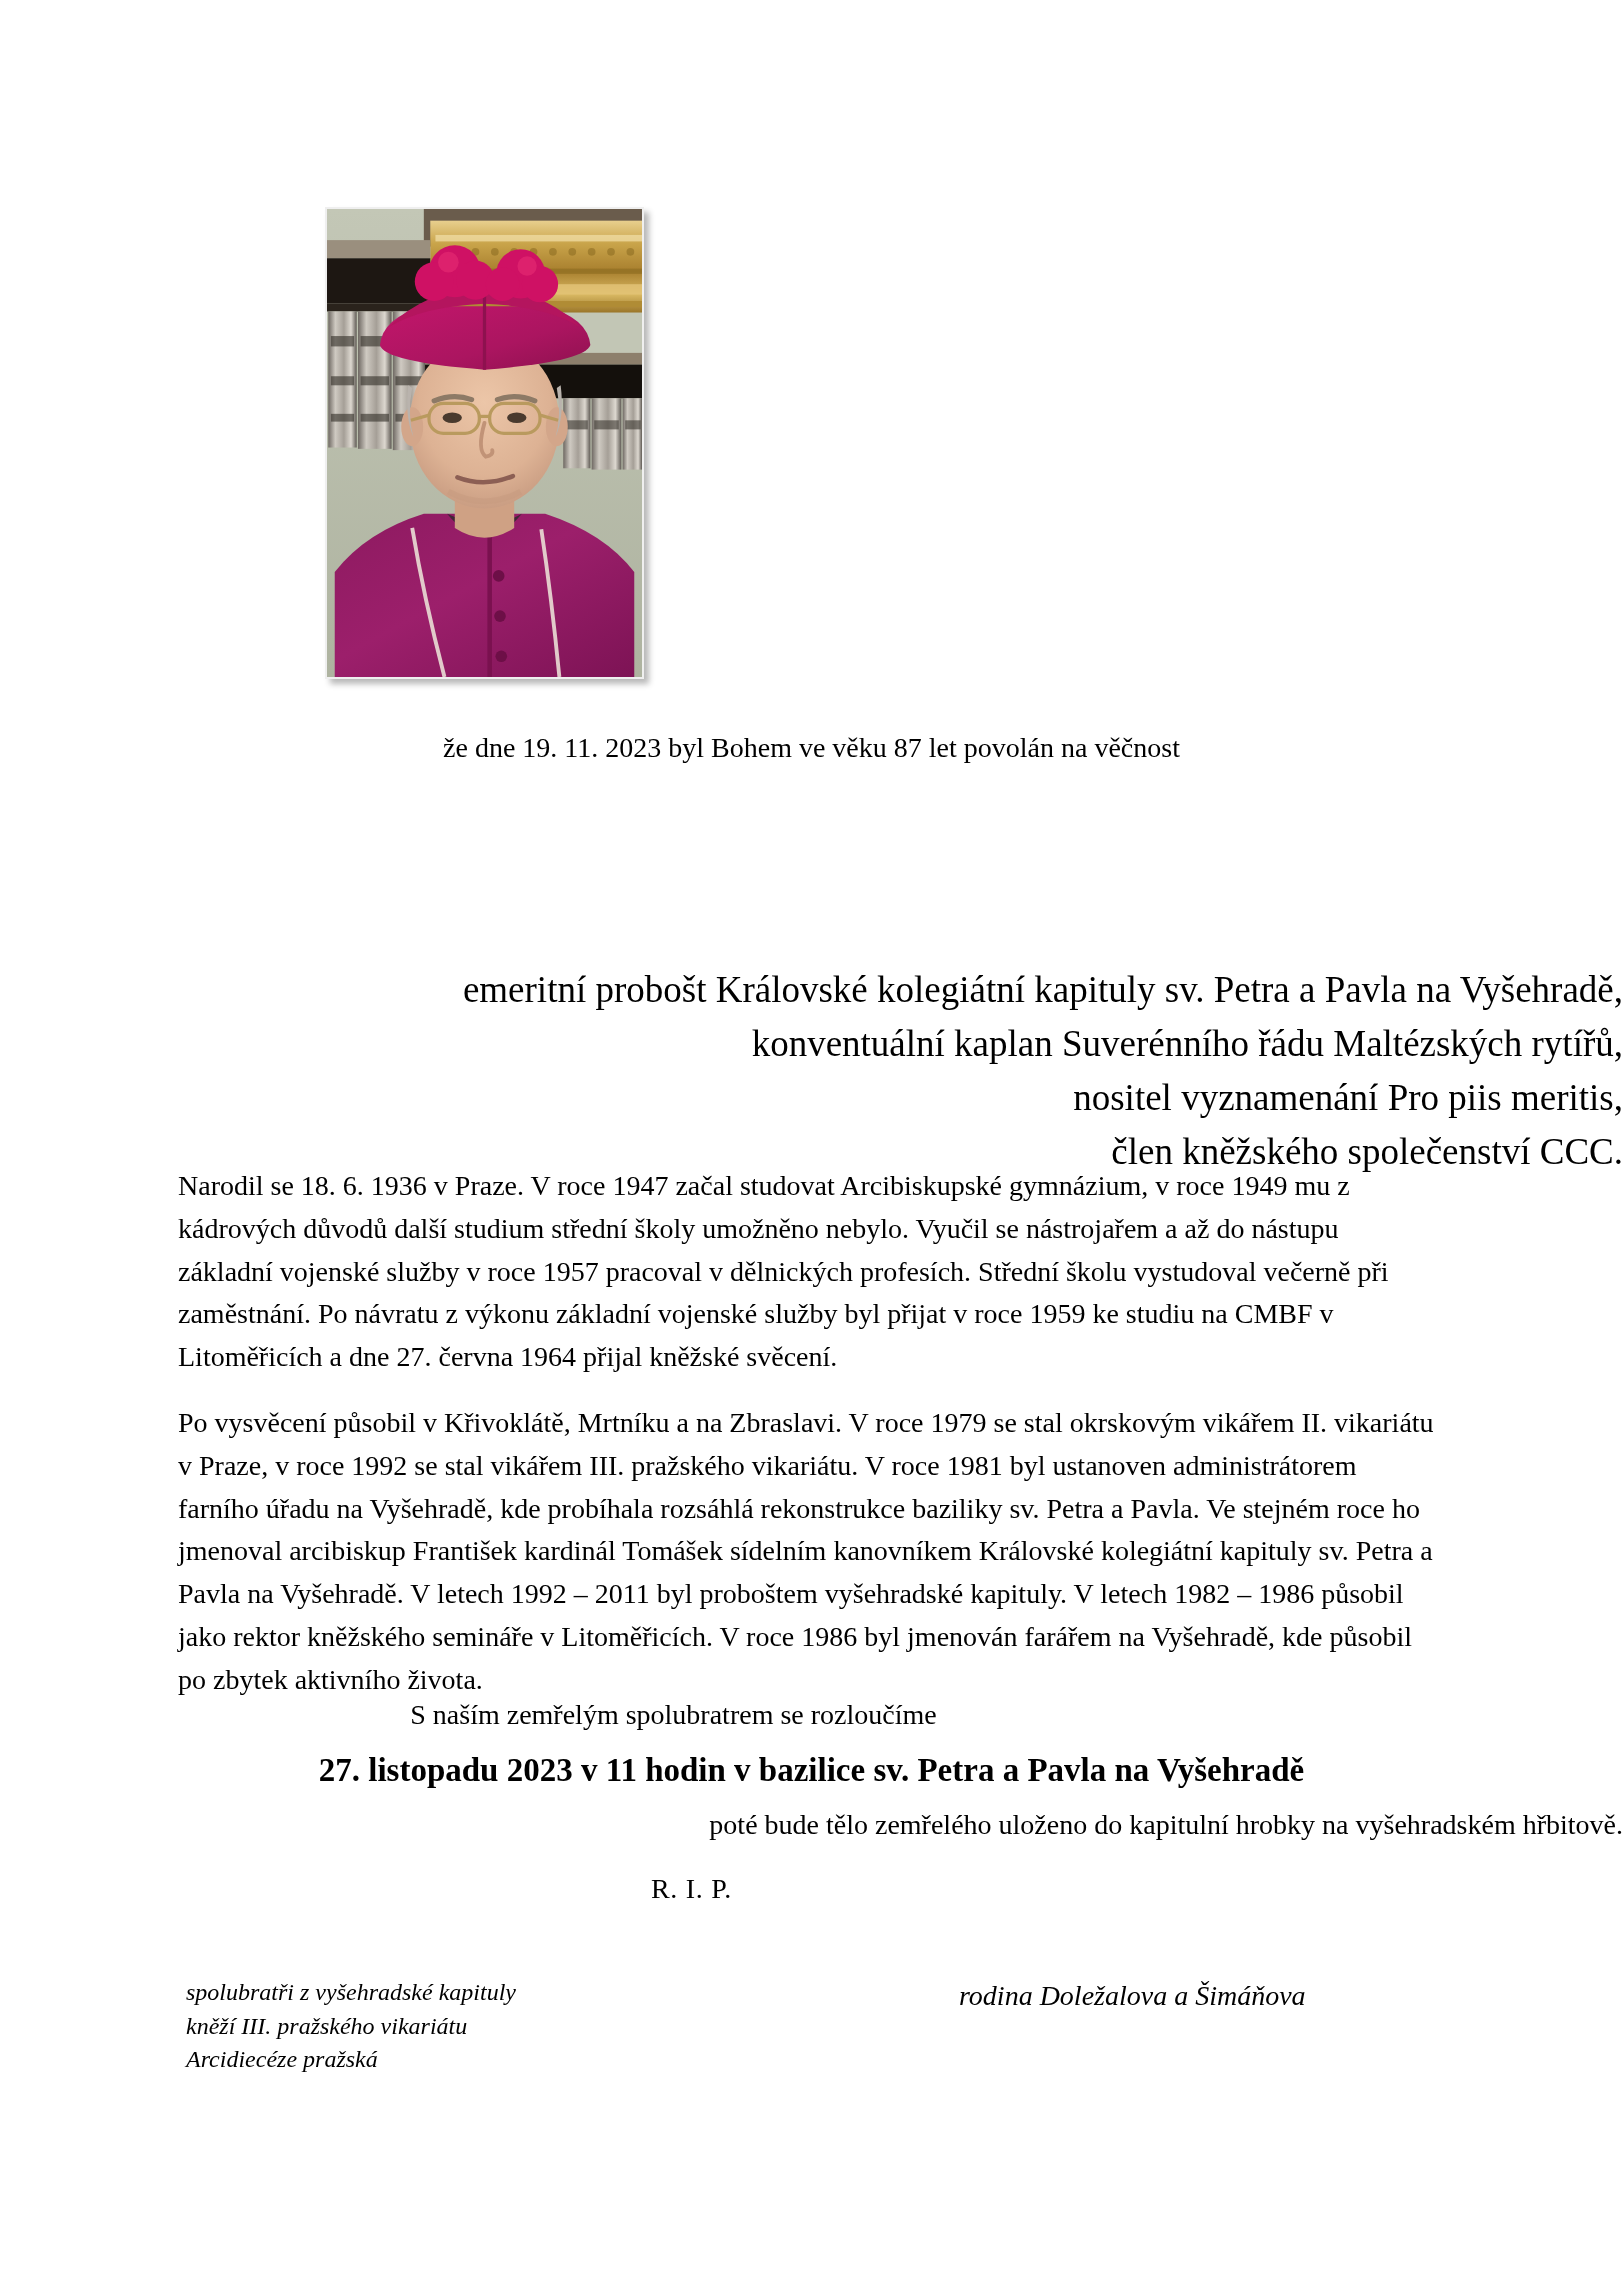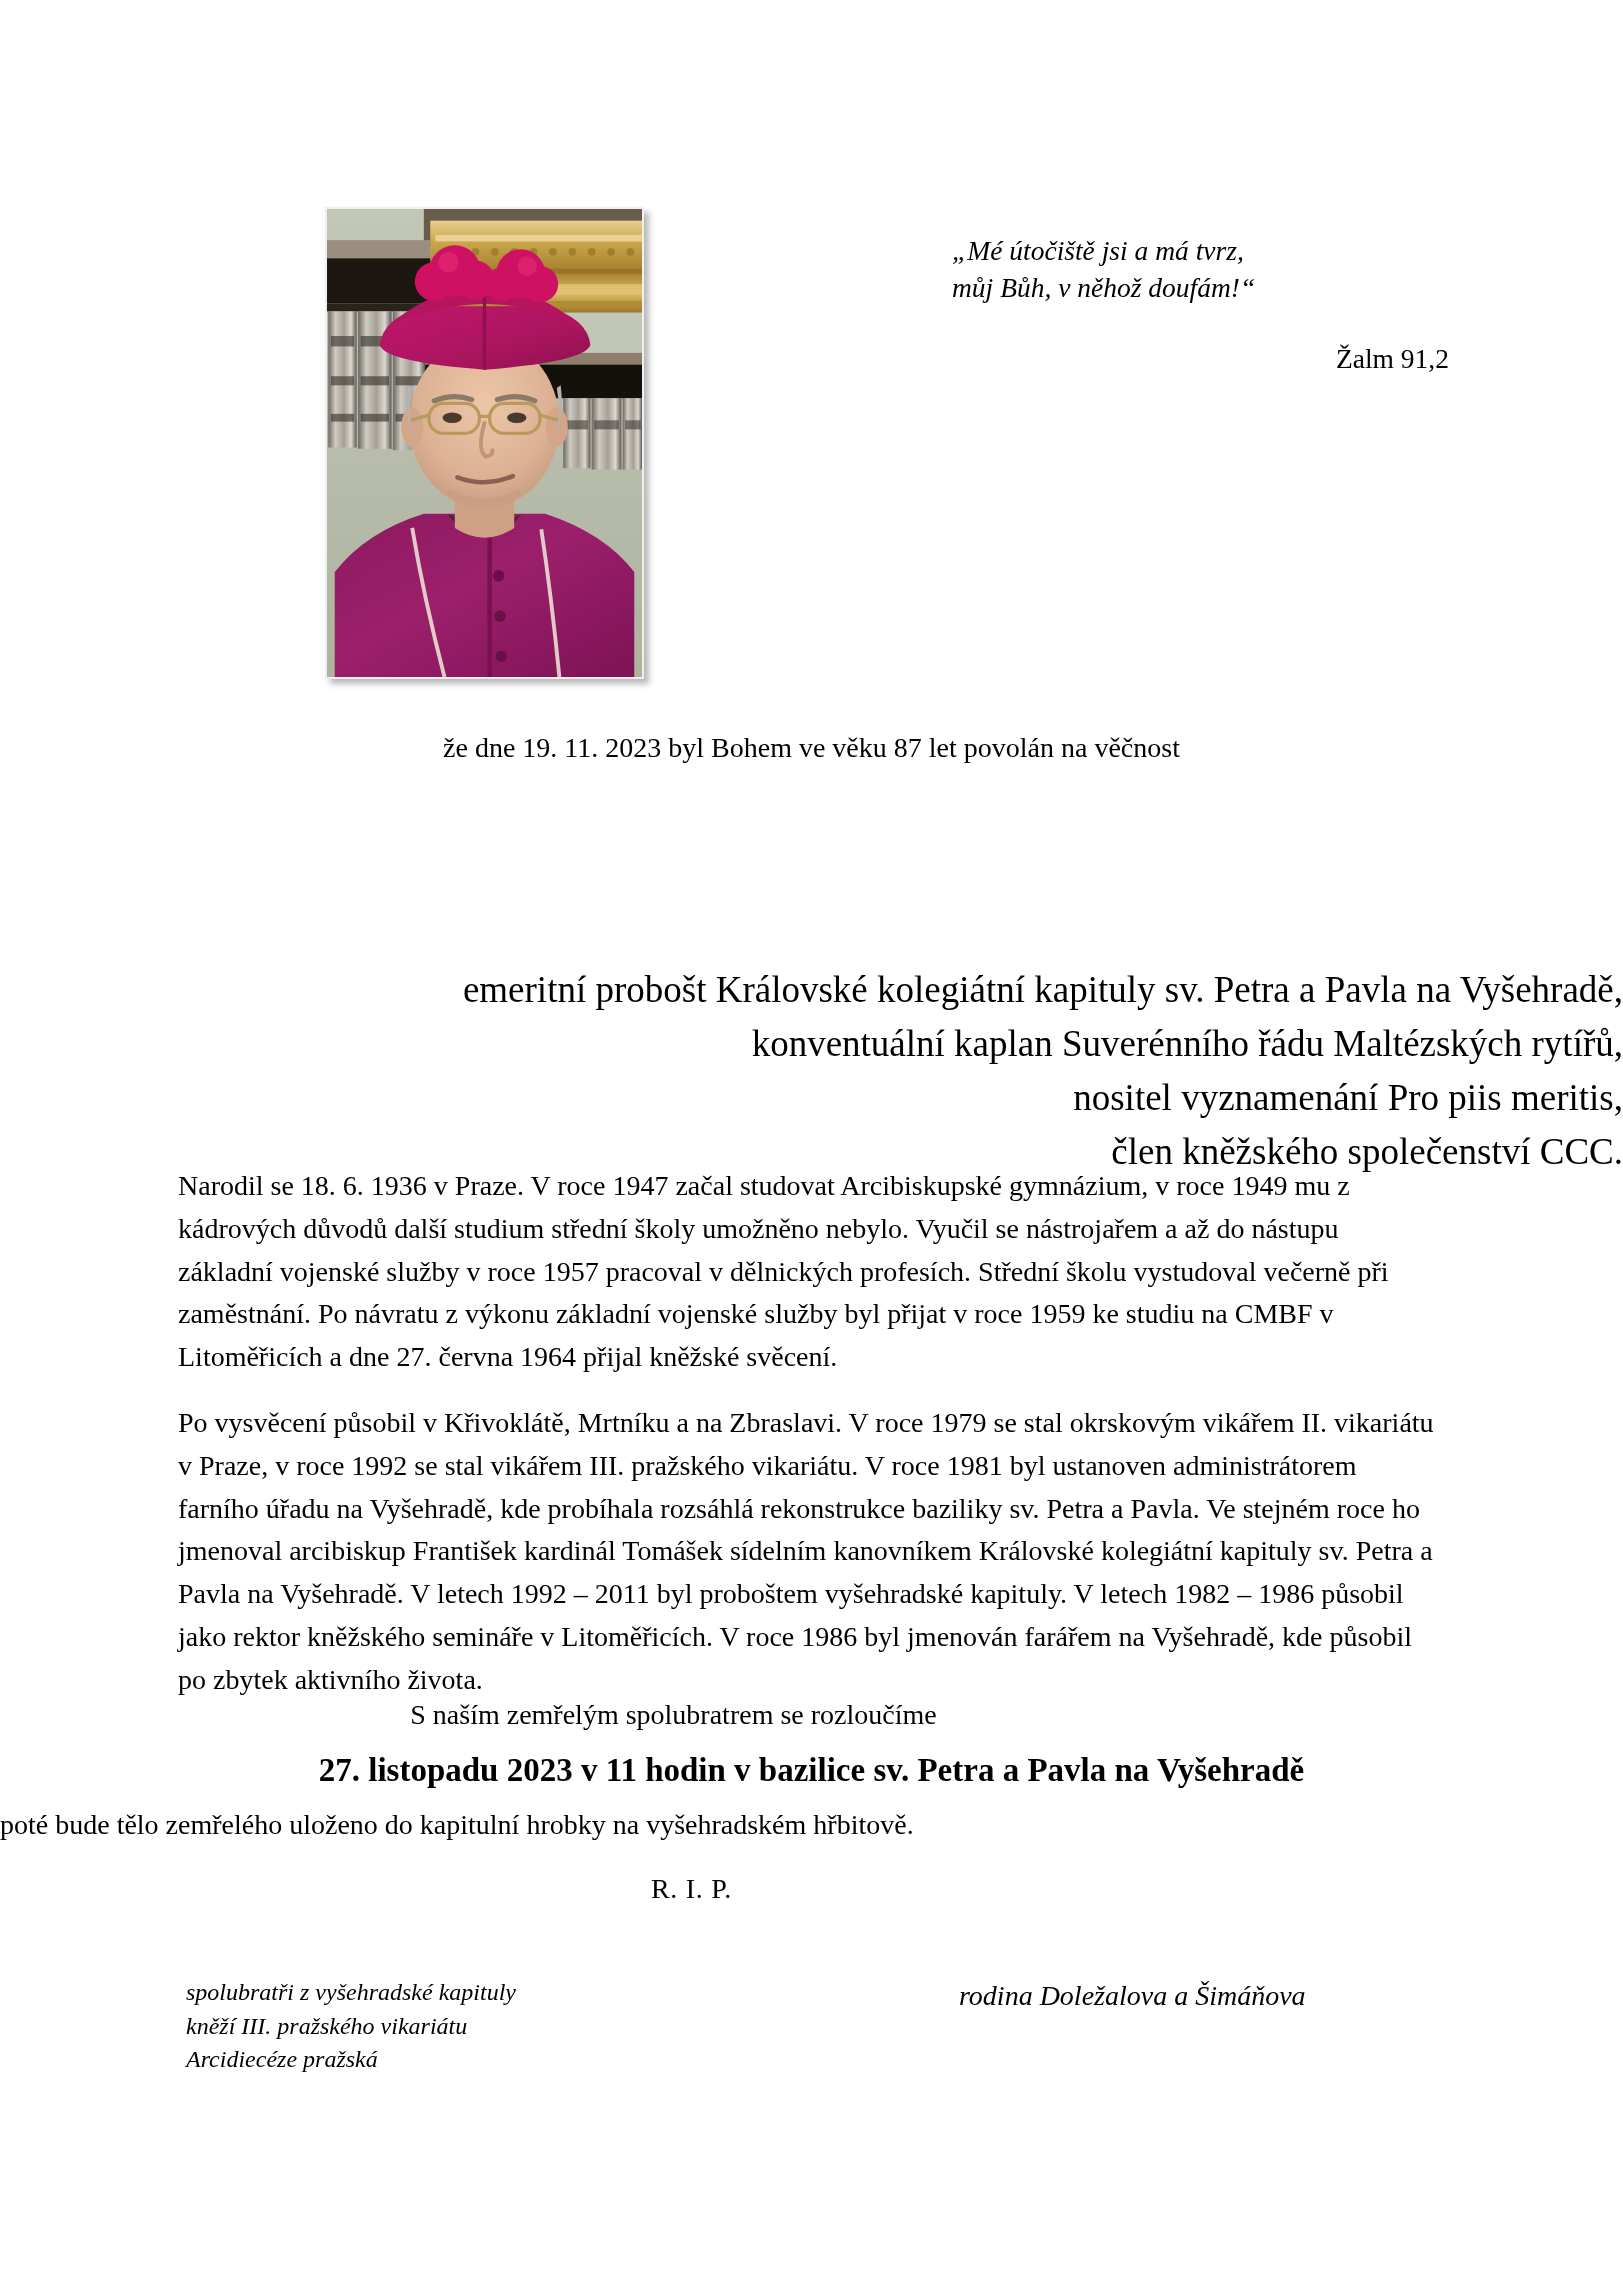--- a/index.html
+++ b/index.html
@@ -344,11 +344,6 @@
       </svg>
     </div>
 
-    <div class="epigraph">
-      <span>„Mé útočiště jsi a má tvrz,</span><br>
-      <span>můj Bůh, v něhož doufám!“</span>
-      <span class="src">Žalm 91,2</span>
-    </div>
   </div>
 
   <div class="announce">

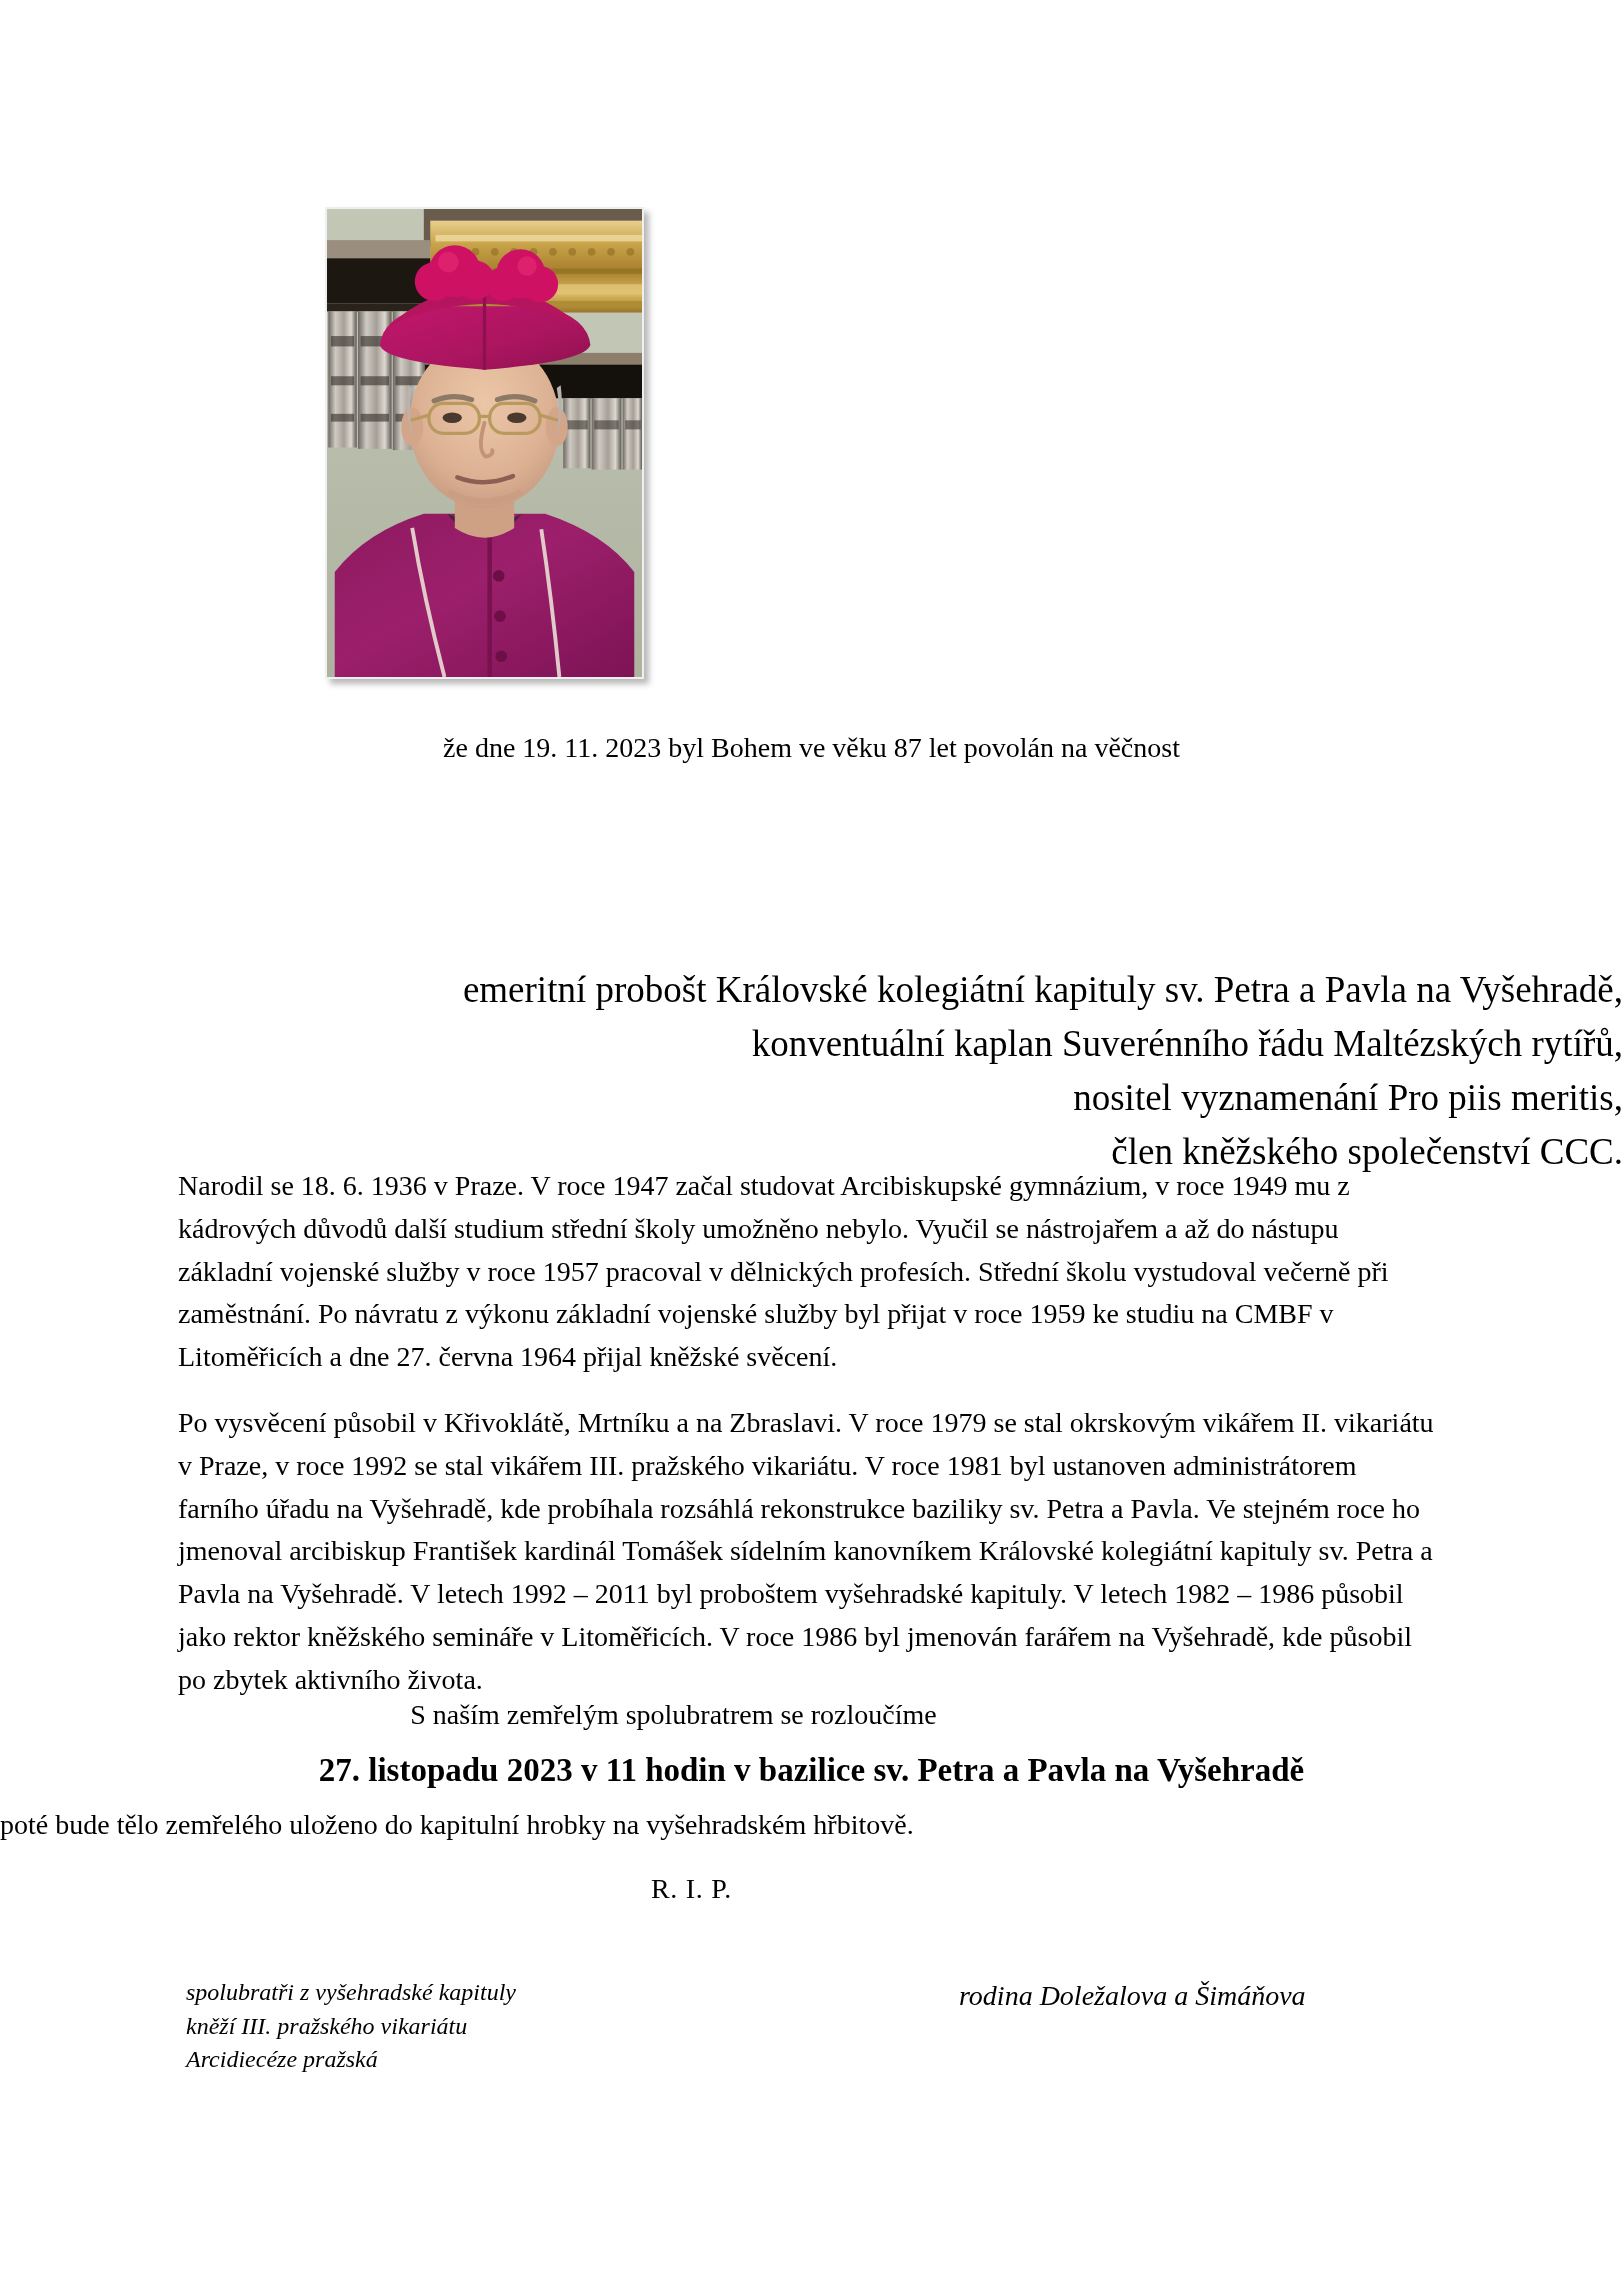--- a/index.html
+++ b/index.html
@@ -133,7 +133,7 @@
     left: 0;
     top: 1809px;
     width: 1623px;
-    text-align: left;
+    text-align: right;
     font-size: 28px;
   }
   .rip {

